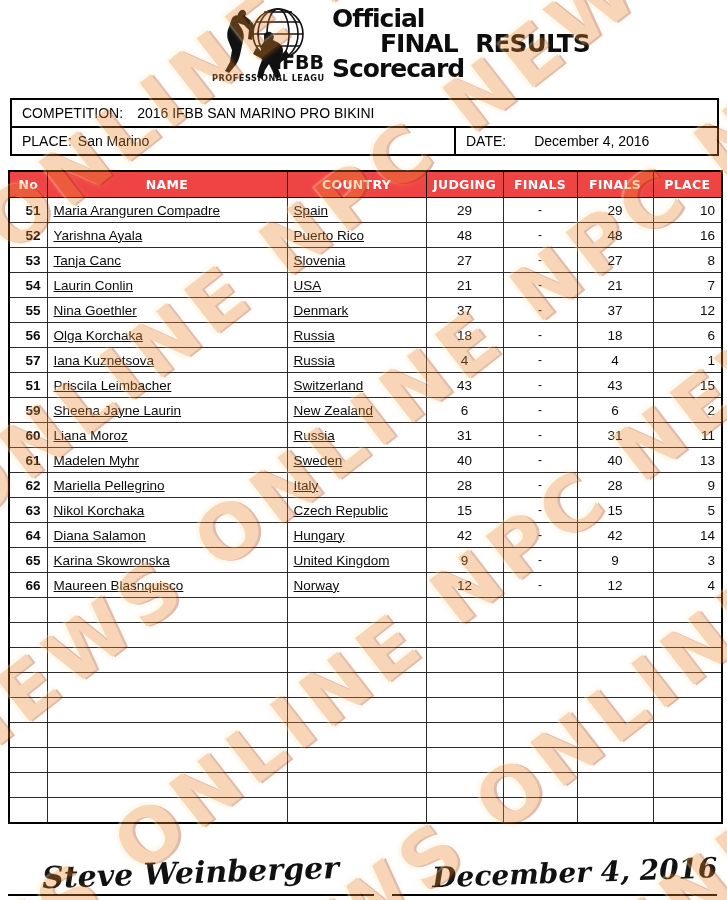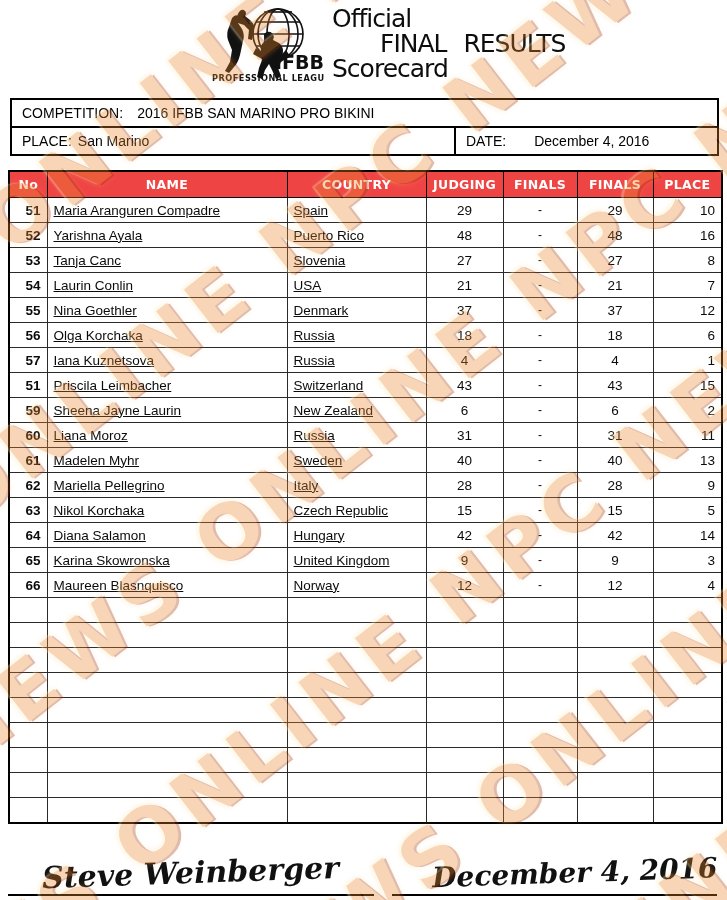--- a/index.html
+++ b/index.html
@@ -13,7 +13,7 @@
   .header-row{display:flex;align-items:flex-start;padding-top:4px;}
   .logo{margin-left:212px;width:112px;flex:0 0 auto;}
   .title-block{margin-left:8px;padding-top:2px;
-    font-family:"DejaVu Sans",sans-serif;font-weight:normal;color:#0d0d0d;
+    font-family:"DejaVu Sans",sans-serif;font-weight:bold;color:#0d0d0d;
     font-size:25px;line-height:25px;letter-spacing:-1px;}
   .title-block .t2{word-spacing:10px;margin-left:48px;}
 

